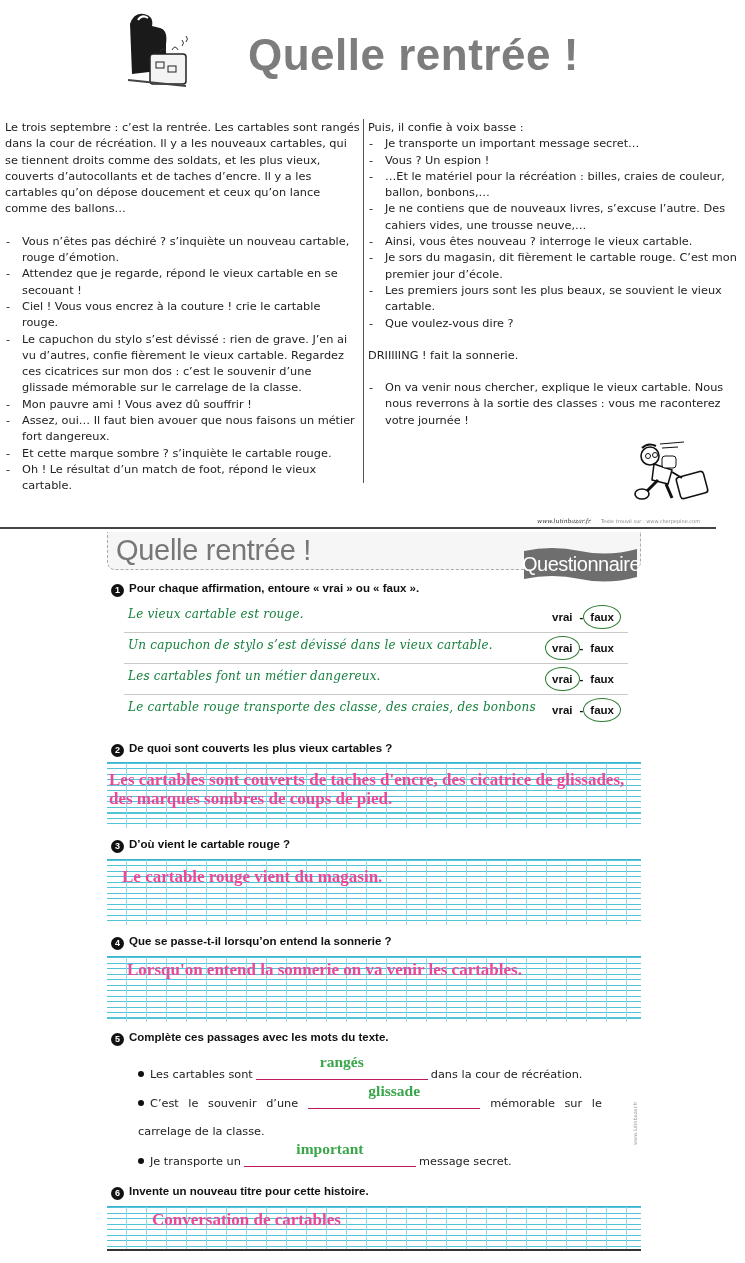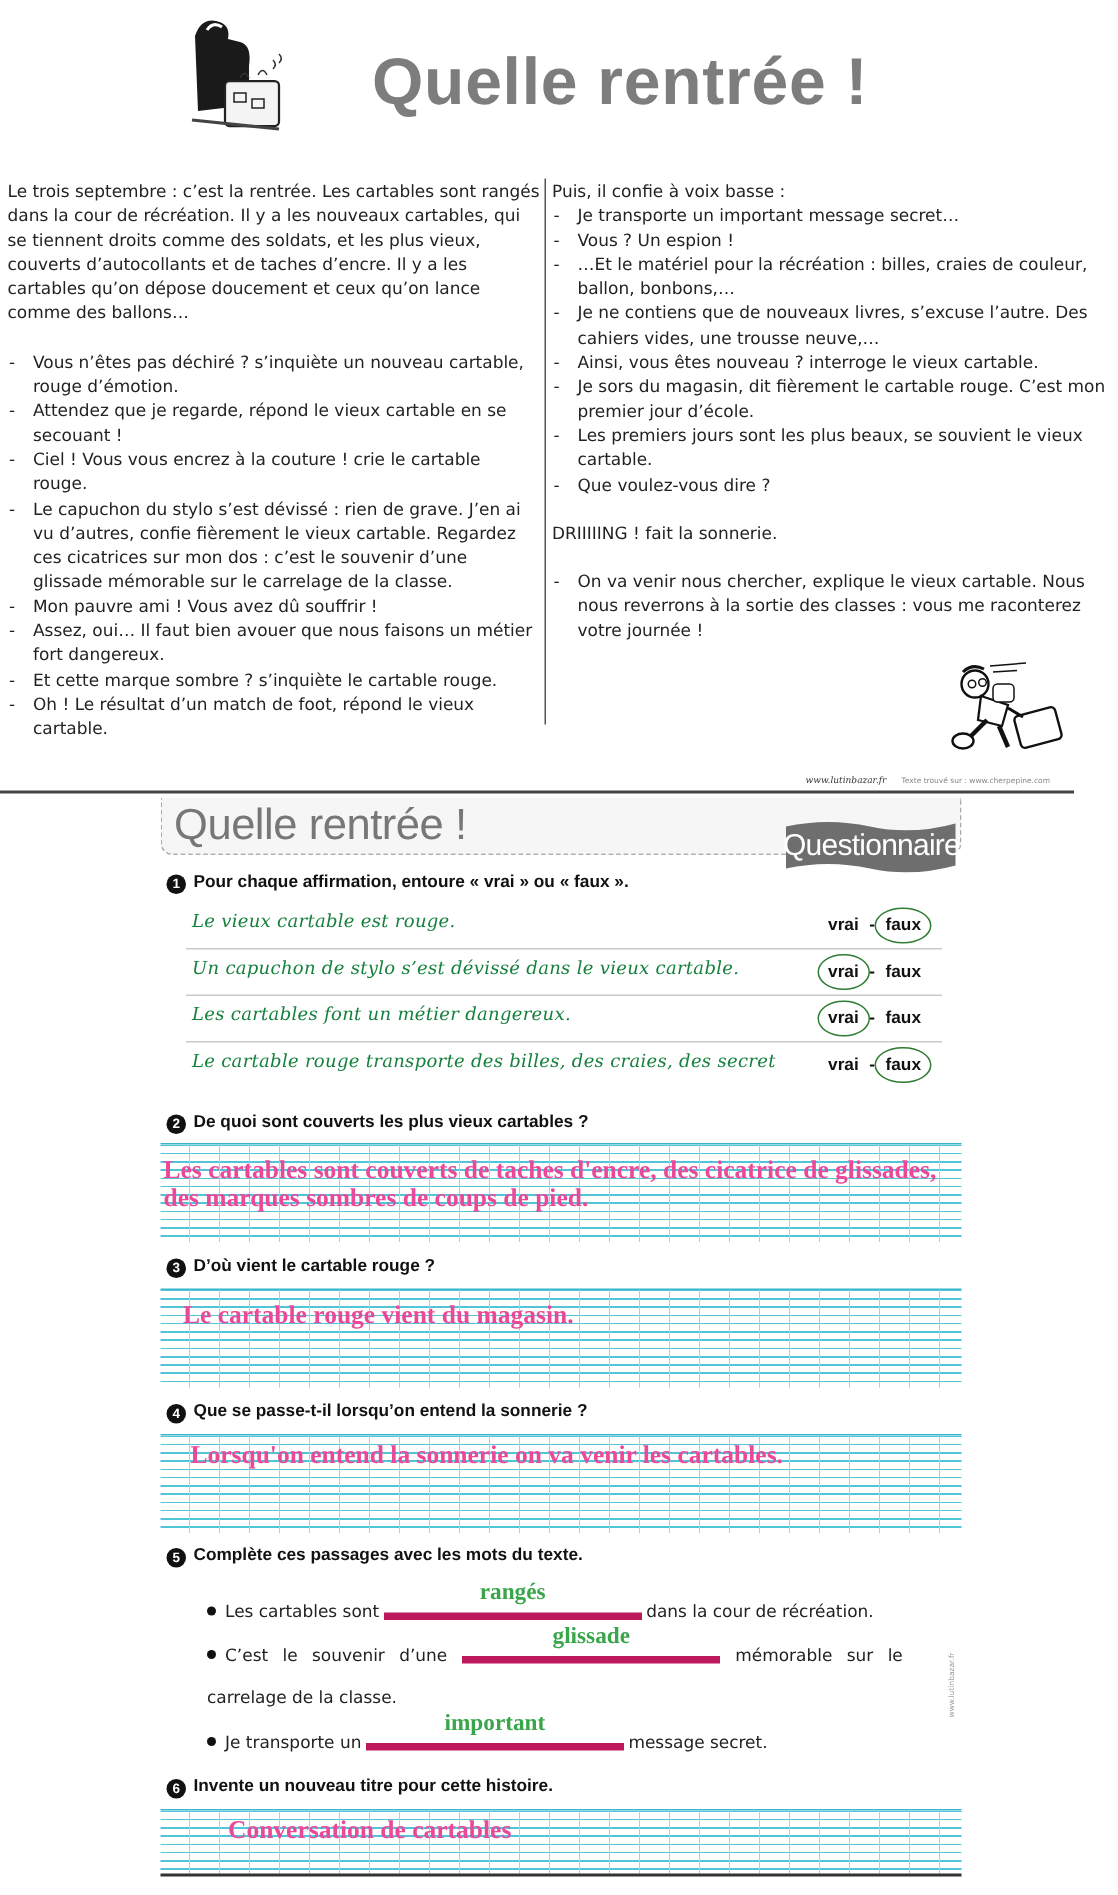--- a/index.html
+++ b/index.html
@@ -167,7 +167,7 @@
       </span>
     </div>
     <div class="tf-row" style="top:165px; border-bottom:none;">
-      <span class="tf-statement">Le cartable rouge transporte des billes, des craies, des secret</span>
+      <span class="tf-statement">Le cartable rouge transporte des classe, des craies, des bonbons</span>
       <span class="tf-choices">
         <span class="tf-choice">vrai</span><span class="tf-sep">-</span><span class="tf-choice circled">faux</span>
       </span>

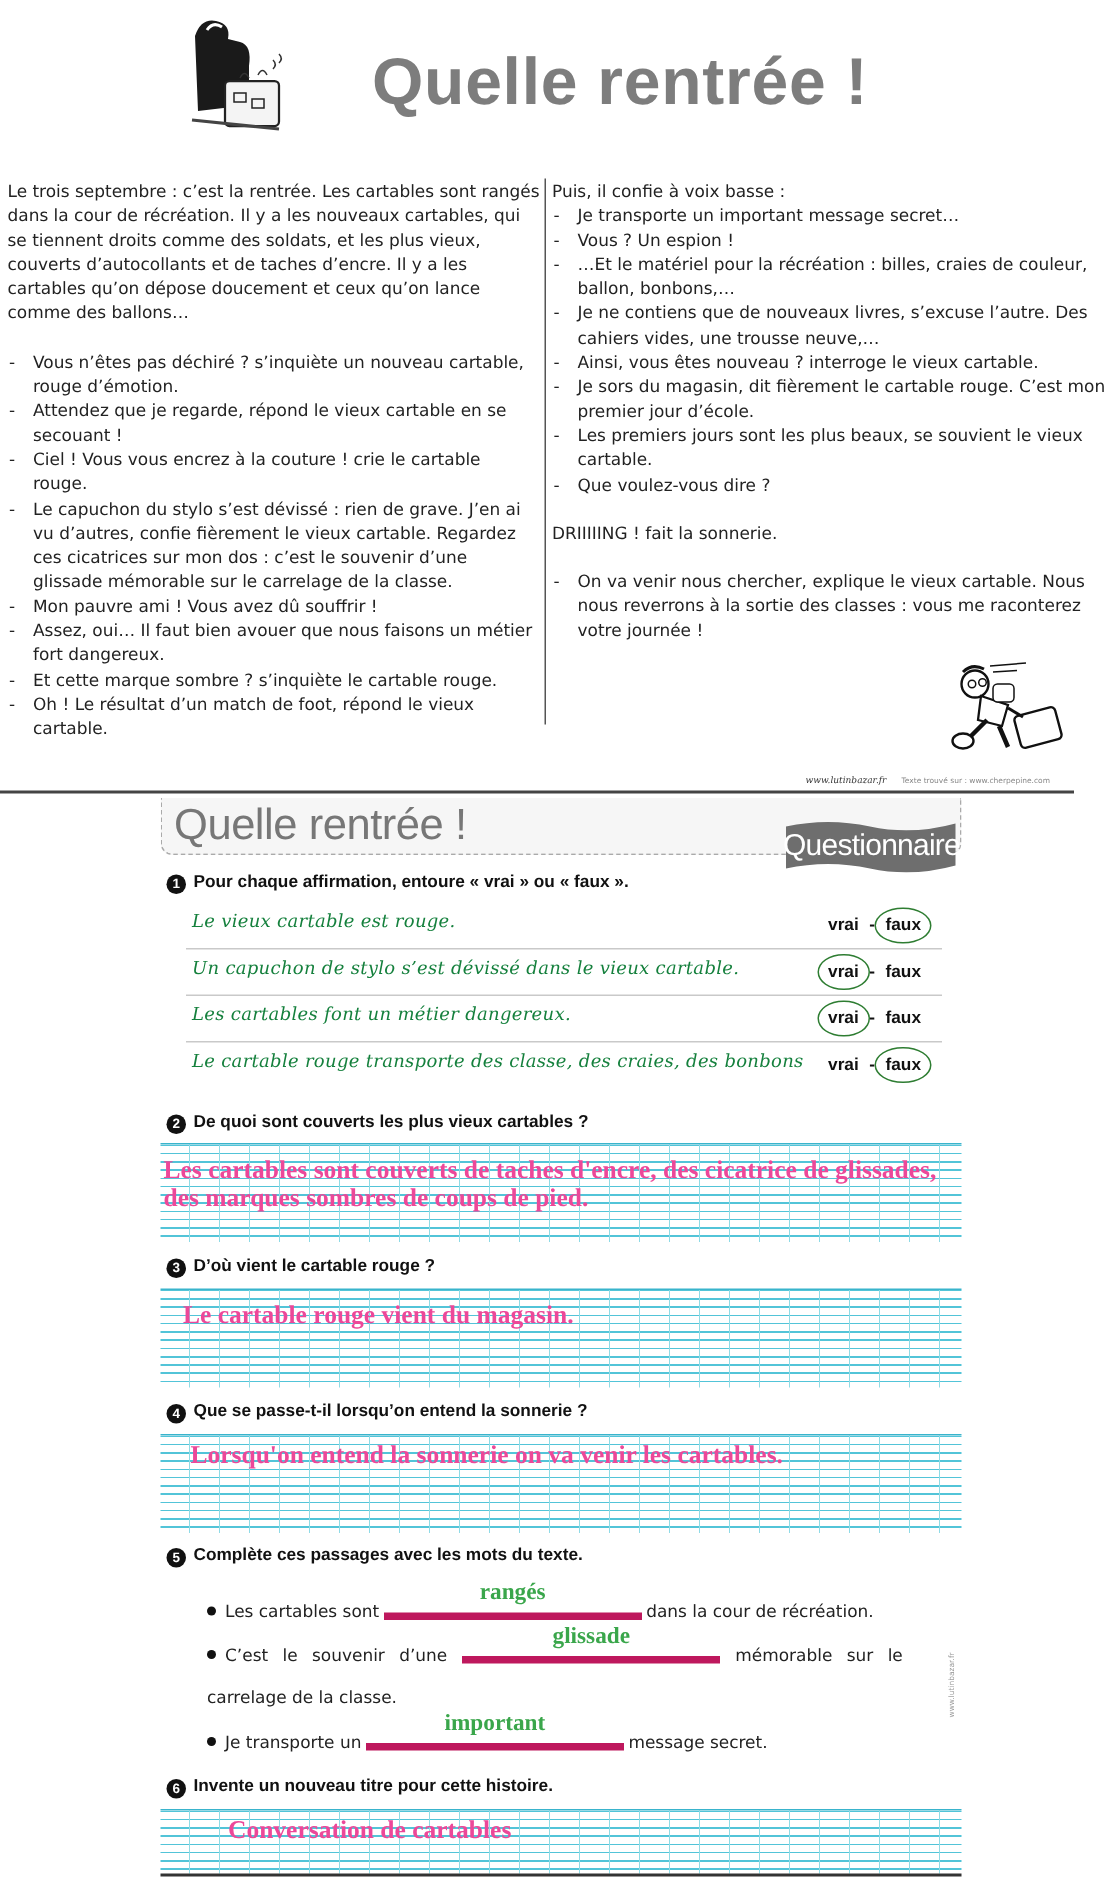--- a/index.html
+++ b/index.html
@@ -53,7 +53,7 @@
     .answer { position: absolute; font-family: "Liberation Serif", serif; font-weight: bold; color: #ec4899; font-size: 17px; line-height: 19px; white-space: nowrap; }
 
     .fill-line { position: absolute; font-family: "DejaVu Sans", sans-serif; font-size: 11.3px; color: #222; }
-    .blank { display: inline-block; border-bottom: 5px solid #be185d; height: 13px; vertical-align: -2px; margin: 0 3px; position: relative; }
+    .blank { display: inline-block; border-bottom: 1px solid #be185d; height: 13px; vertical-align: -2px; margin: 0 3px; position: relative; }
     .blank-ans { position: absolute; left: 0; right: 0; top: -14px; text-align: center; font-family: "Liberation Serif", serif; font-weight: bold; color: #3aa64b; font-size: 15.5px; }
     .bullet { display: inline-block; width: 6px; height: 6px; border-radius: 50%; background: #111; margin-right: 6px; vertical-align: 1px; }
 

